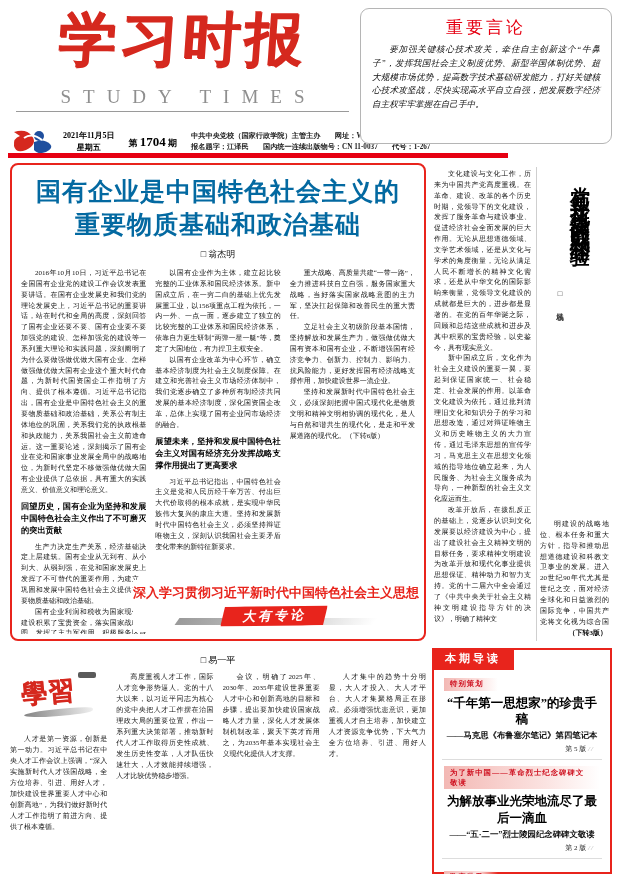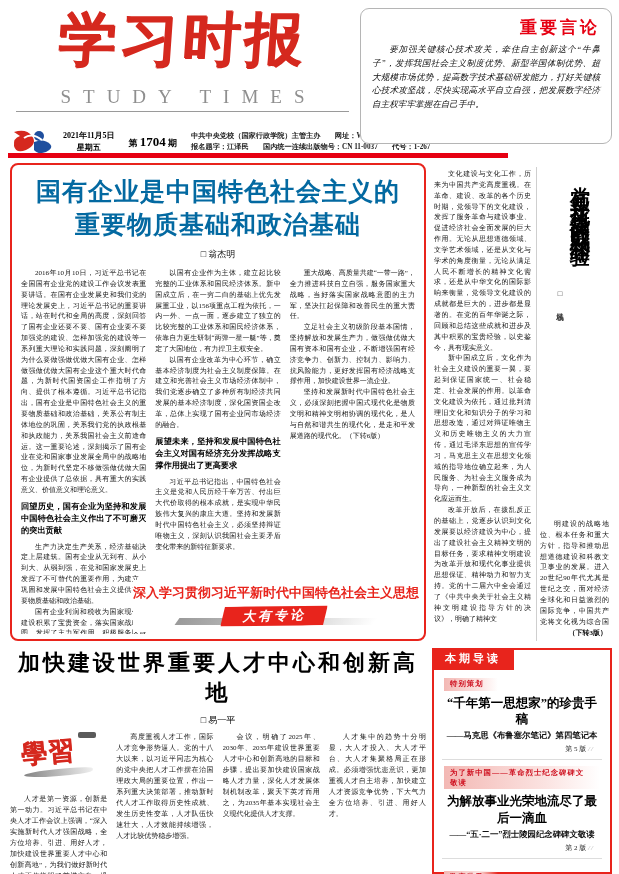--- a/index.html
+++ b/index.html
@@ -24,7 +24,7 @@
 
   .quote-box { position:absolute; right:0; top:8px; width:252px; height:136px;
                border:1px solid #b5b5b5; border-radius:9px; padding:7px 11px 5px; background:#fff; }
-  .quote-title { color:#e60012; font-weight:700; font-size:17px; text-align:right; letter-spacing:3px; }
+  .quote-title { color:#e60012; font-weight:400; font-size:17px; text-align:center; letter-spacing:3px; }
   .quote-body { margin-top:4px; font-size:8.6px; line-height:1.6; text-align:justify;
                 text-indent:2em; font-style:italic; color:#111; }
 

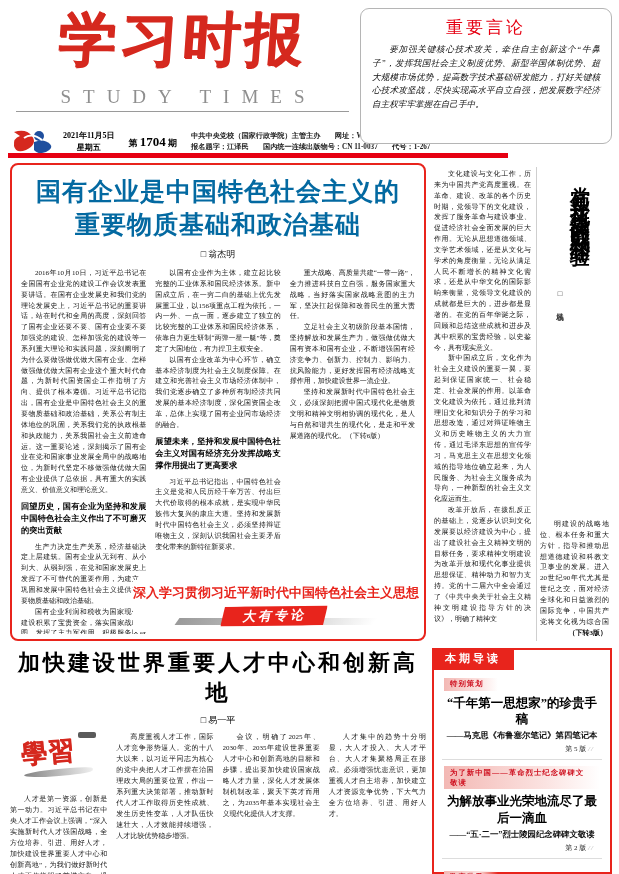--- a/index.html
+++ b/index.html
@@ -216,7 +216,6 @@
   <div class="bottom">
 
     <div class="bottom-article">
-      <div class="b-headline">加快建设世界重要人才中心和创新高地</div>
       <div class="b-byline">□ 易一平</div>
       <div class="b-cols">
         <div class="b-col">

